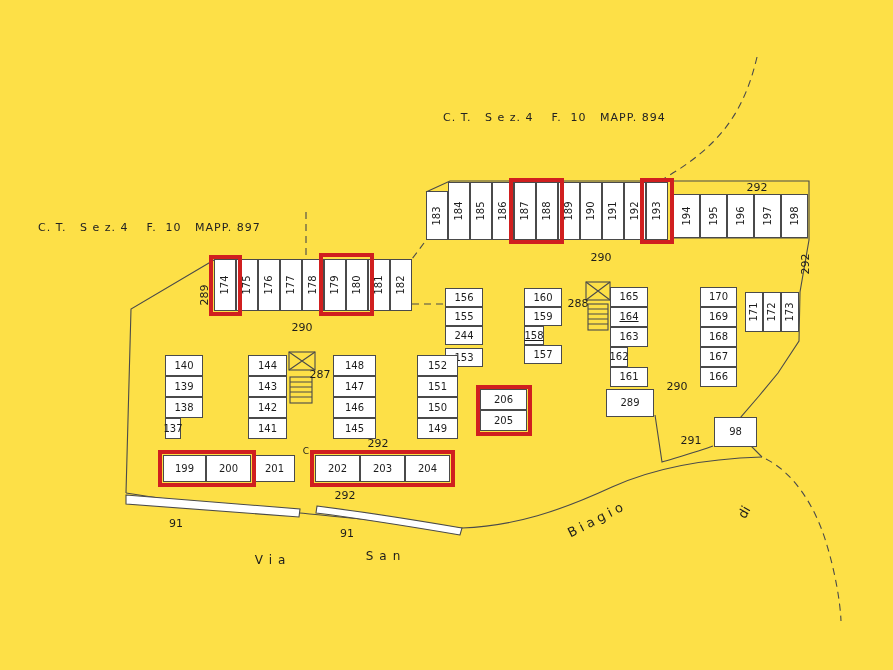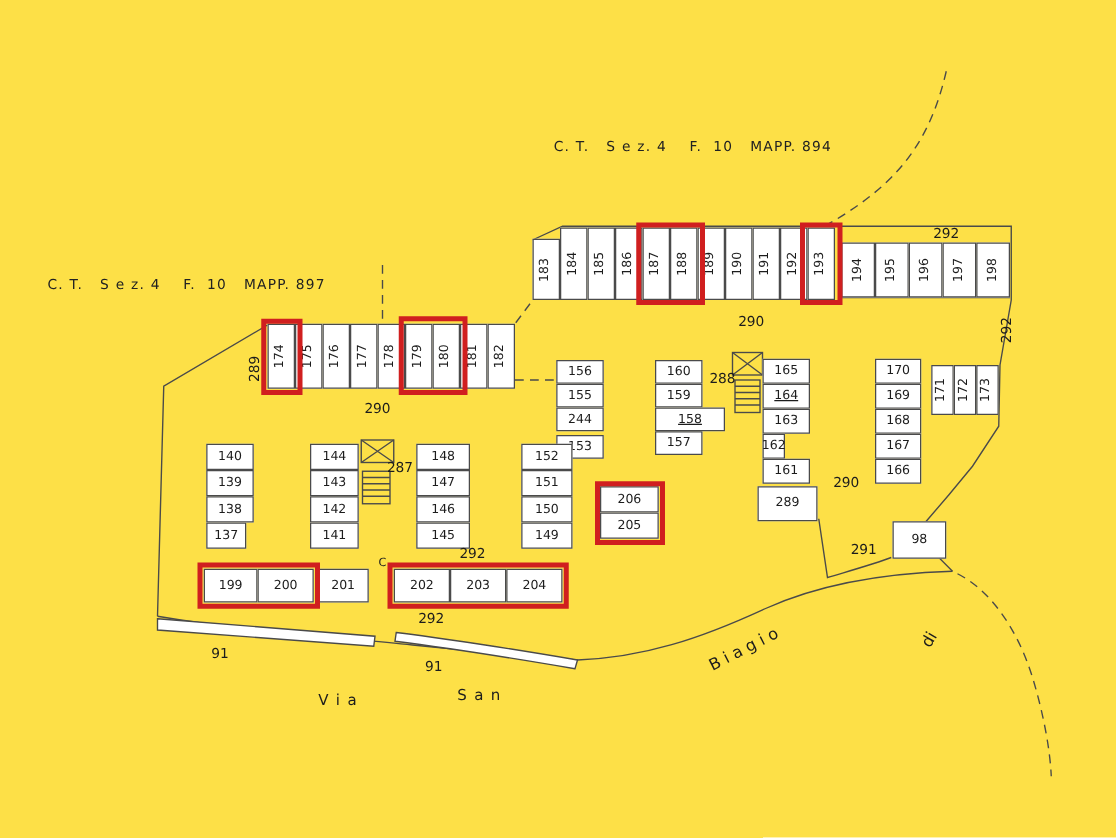--- a/index.html
+++ b/index.html
@@ -178,7 +178,7 @@
       <div class="cell" style="left: 524px; top: 307px; width: 38px; height: 19px;">
         <span>159</span>
       </div>
-      <div class="cell" style="left: 524px; top: 326px; width: 56px; height: 19px; text-decoration: underline;">
+      <div class="cell" style="left: 524px; top: 326px; width: 20px; height: 19px; text-decoration: underline;">
         <span>158</span>
       </div>
       <div class="cell" style="left: 524px; top: 345px; width: 38px; height: 19px;">

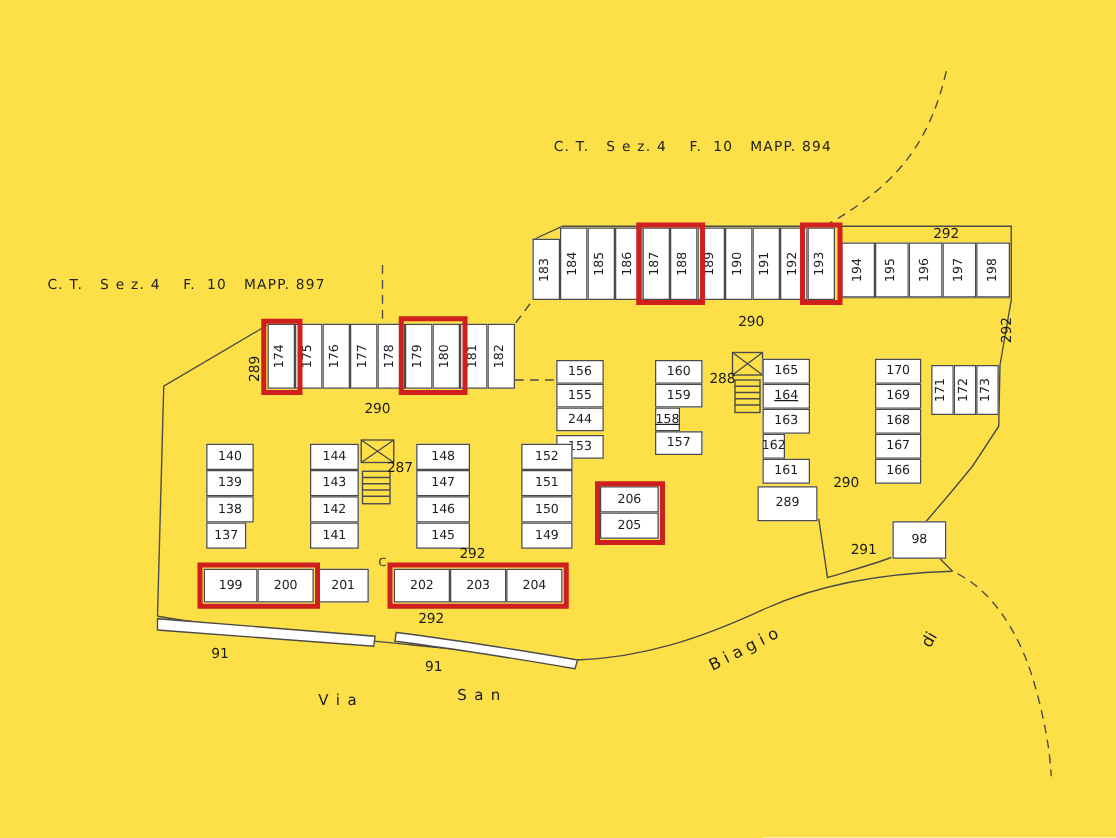--- a/index.html
+++ b/index.html
@@ -232,7 +232,7 @@
       <div class="cell" style="left: 165px; top: 397px; width: 38px; height: 21px;">
         <span>138</span>
       </div>
-      <div class="cell" style="left: 165px; top: 418px; width: 32px; height: 21px;">
+      <div class="cell" style="left: 165px; top: 418px; width: 16px; height: 21px;">
         <span>137</span>
       </div>
       <div class="cell" style="left: 248px; top: 355px; width: 39px; height: 21px;">

